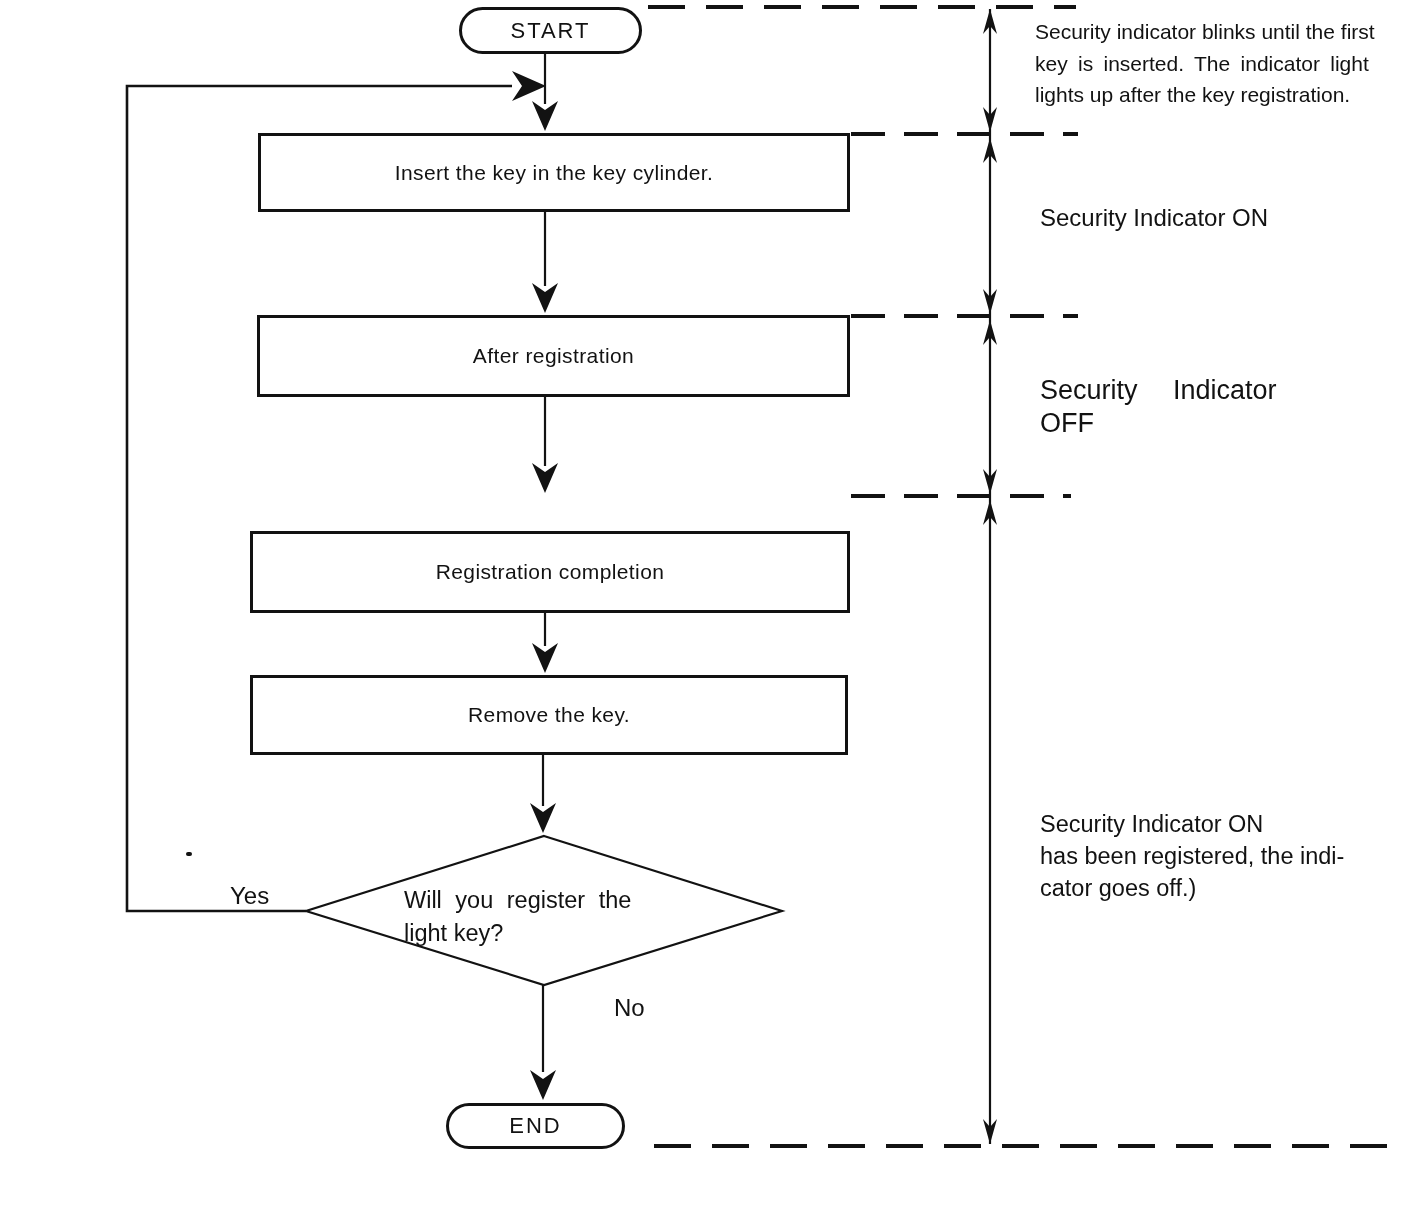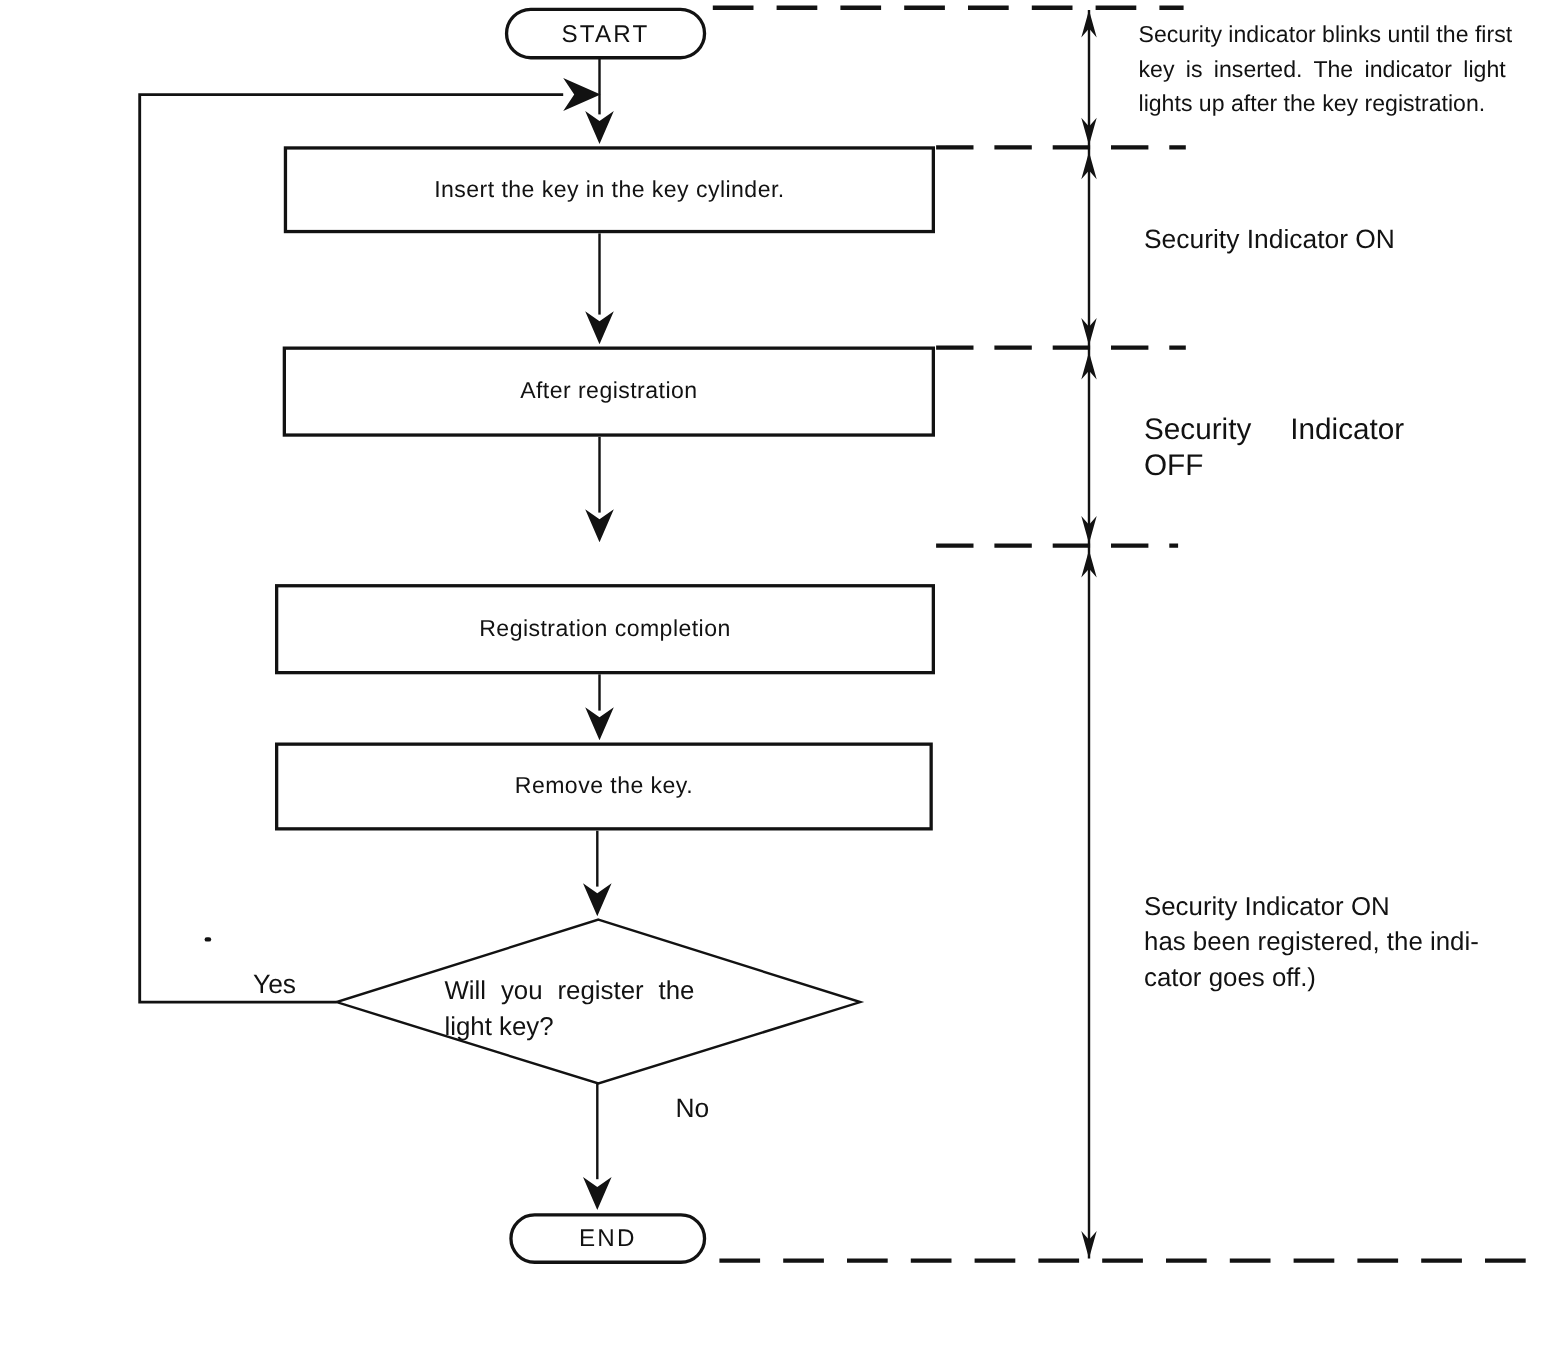--- a/index.html
+++ b/index.html
@@ -109,7 +109,7 @@
     <span>Remove the key.</span>
   </div>
 
-  <div class="node terminal" style="left:463px; top:1103px; width:179px; height:46px;">
+  <div class="node terminal" style="left:446px; top:1103px; width:179px; height:46px;">
     <span>END</span>
   </div>
 

